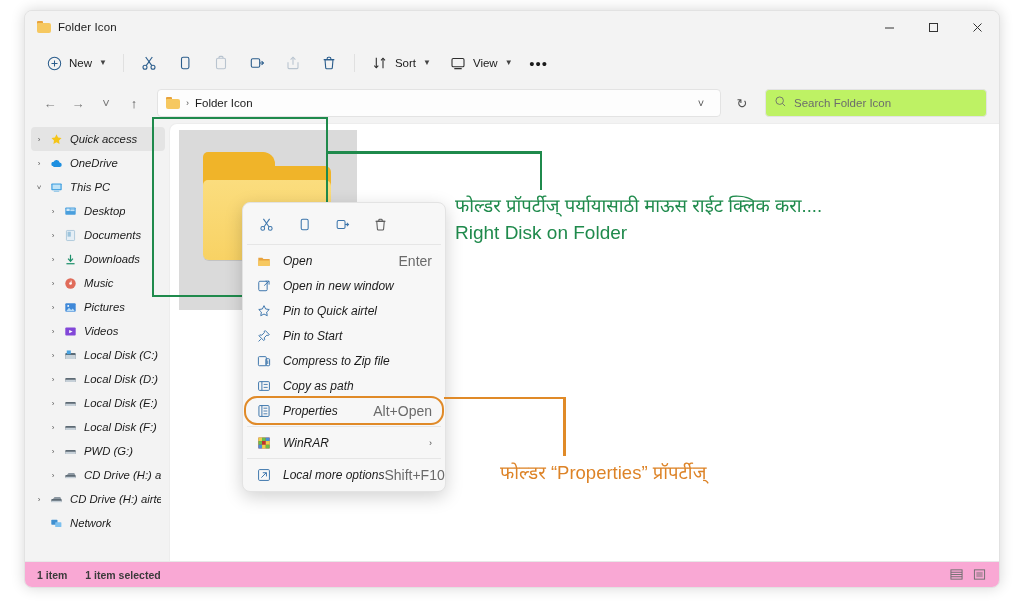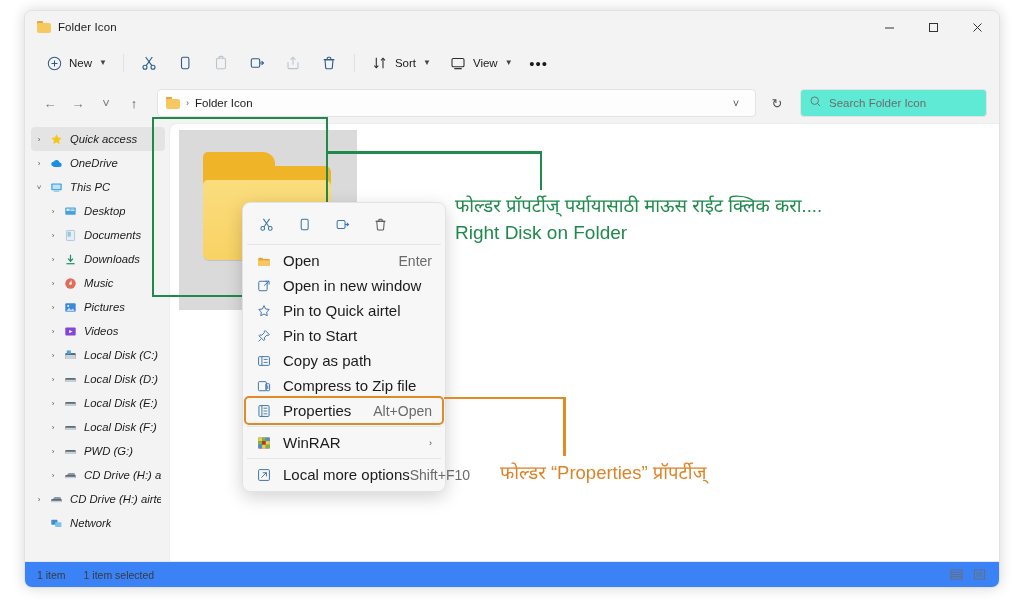--- a/index.html
+++ b/index.html
@@ -61,7 +61,7 @@
   .crumb-sep{font-size:9px;color:#555;}
   .addr-right{margin-left:auto;display:flex;align-items:center;gap:2px;}
   .addr-ic{width:22px;height:22px;display:flex;align-items:center;justify-content:center;color:#555;font-size:11px;}
-  .searchbox{width:187px;height:28px;background:#5eead4;border:1px solid #e3e3e3;border-radius:4px;
+  .searchbox{width:222px;height:28px;background:#bef264;border:1px solid #e3e3e3;border-radius:4px;
              display:flex;align-items:center;padding:0 8px;gap:7px;}
   .search-ph{font-size:11.5px;color:#6c6c6c;}
 

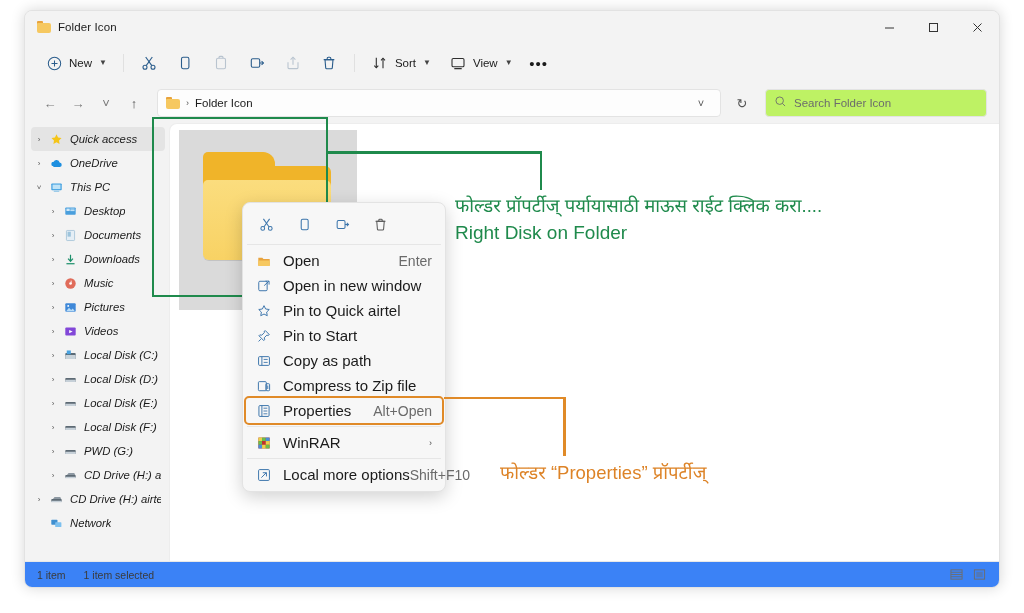--- a/index.html
+++ b/index.html
@@ -125,7 +125,7 @@
             border-radius:4px;margin:0 3px;position:relative;}
   .ctx-ic{width:20px;height:18px;display:flex;align-items:center;justify-content:center;
           margin-right:9px;flex:0 0 20px;color:#3a74ab;}
-  .ctx-lbl{font-size:15px;color:#1b1b1b;white-space:nowrap;}
+  .ctx-lbl{font-size:12px;color:#1b1b1b;white-space:nowrap;font-style:italic;}
   .ctx-acc{margin-left:auto;font-size:14px;color:#6a6a6a;}
   .ctx-sub{margin-left:auto;font-size:9px;color:#4a4a4a;}
   .ctx-hl{outline:2px solid #e08a28;border-radius:3px;}

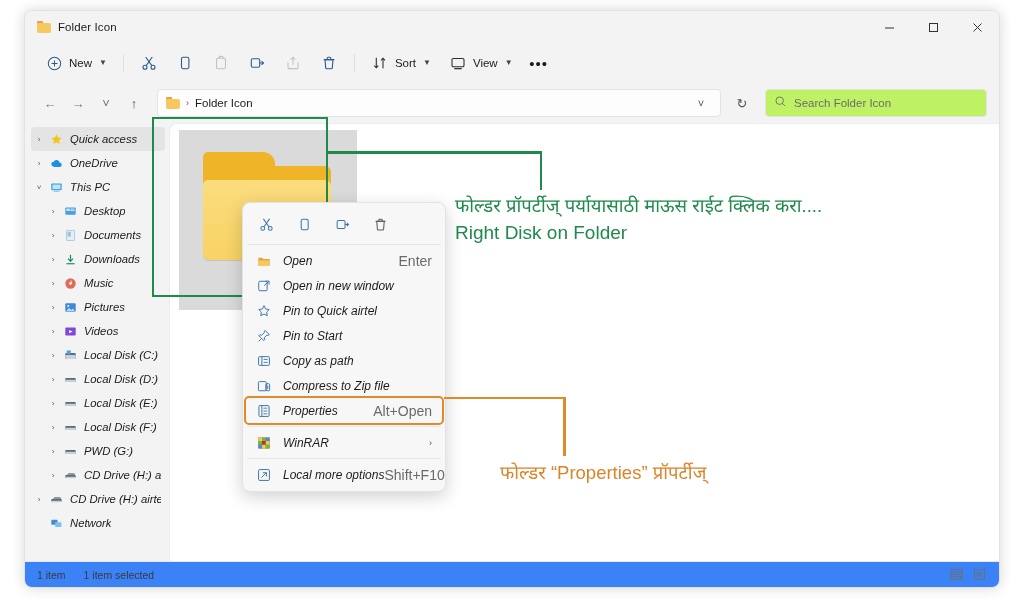--- a/index.html
+++ b/index.html
@@ -602,6 +602,16 @@
         <div class="ctx-item">
           <span class="ctx-ic">
             <svg width="14" height="14" viewBox="0 0 16 16">
+              <rect x="1.6" y="3" width="9" height="10.4" rx="1.1" fill="none" stroke="currentColor" stroke-width="1.1"></rect>
+              <rect x="10.2" y="5.4" width="4.2" height="8" rx="1" fill="none" stroke="currentColor" stroke-width="1.1"></rect>
+              <line x1="12.3" y1="7.4" x2="12.3" y2="11.4" stroke="currentColor" stroke-width="1.1"></line>
+            </svg>
+          </span>
+          <span class="ctx-lbl">Compress to Zip file</span>
+        </div>
+        <div class="ctx-item">
+          <span class="ctx-ic">
+            <svg width="14" height="14" viewBox="0 0 16 16">
               <rect x="1.8" y="3" width="12.4" height="10" rx="1.2" fill="none" stroke="currentColor" stroke-width="1.1"></rect>
               <line x1="5.6" y1="3" x2="5.6" y2="13" stroke="currentColor" stroke-width="1.1"></line>
               <line x1="7.6" y1="6.2" x2="12.2" y2="6.2" stroke="currentColor" stroke-width="1"></line>
@@ -609,16 +619,6 @@
             </svg>
           </span>
           <span class="ctx-lbl">Copy as path</span>
-        </div>
-        <div class="ctx-item">
-          <span class="ctx-ic">
-            <svg width="14" height="14" viewBox="0 0 16 16">
-              <rect x="1.6" y="3" width="9" height="10.4" rx="1.1" fill="none" stroke="currentColor" stroke-width="1.1"></rect>
-              <rect x="10.2" y="5.4" width="4.2" height="8" rx="1" fill="none" stroke="currentColor" stroke-width="1.1"></rect>
-              <line x1="12.3" y1="7.4" x2="12.3" y2="11.4" stroke="currentColor" stroke-width="1.1"></line>
-            </svg>
-          </span>
-          <span class="ctx-lbl">Compress to Zip file</span>
         </div>
         <div class="ctx-item ctx-hl">
           <span class="ctx-ic">

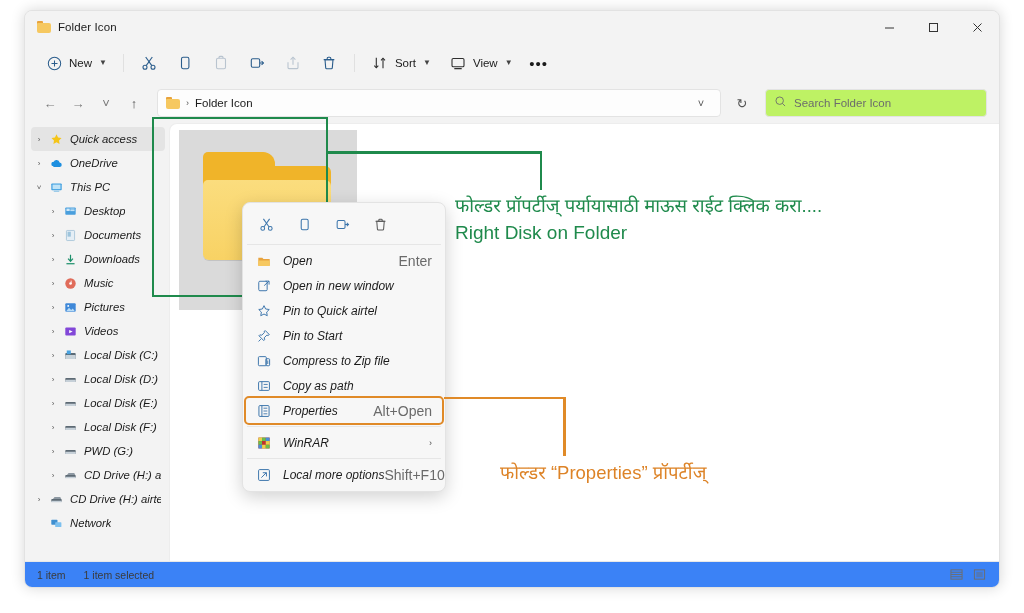--- a/index.html
+++ b/index.html
@@ -128,7 +128,7 @@
   .ctx-lbl{font-size:12px;color:#1b1b1b;white-space:nowrap;font-style:italic;}
   .ctx-acc{margin-left:auto;font-size:14px;color:#6a6a6a;}
   .ctx-sub{margin-left:auto;font-size:9px;color:#4a4a4a;}
-  .ctx-hl{outline:2px solid #e08a28;border-radius:3px;}
+  .ctx-hl{outline:2px solid #e08a28;border-radius:11px;}
 
   
   .or-h{position:absolute;left:444px;top:396.5px;width:121px;height:2.5px;background:#e08a28;}

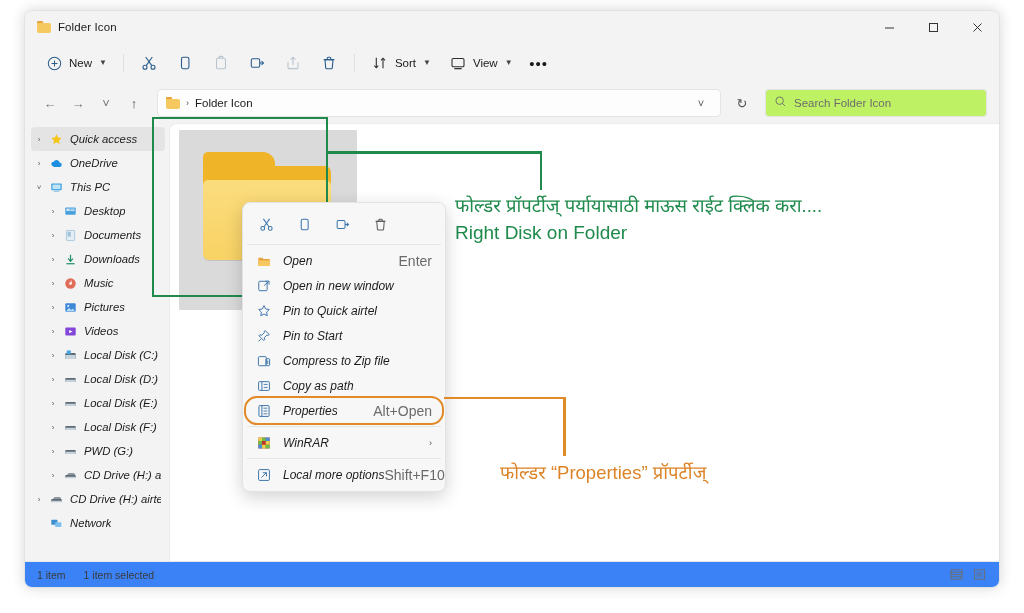--- a/index.html
+++ b/index.html
@@ -82,8 +82,8 @@
   .nav.noexp .exp{visibility:hidden;}
 
   
-  .statusbar{position:absolute;left:0;right:0;bottom:0;height:26px;background:#3b82f6;
-             border-top:1px solid #e8e8e8;display:flex;align-items:center;padding:0 12px;gap:18px;}
+  .statusbar{position:absolute;left:0;right:0;bottom:0;height:26px;background:#f9a8d4;
+             border-top:1px solid #e8e8e8;display:flex;align-items:center;padding:0 12px;gap:18px;font-weight:bold;}
   .status-txt{font-size:10.5px;color:#3b3b3b;}
   .status-right{margin-left:auto;display:flex;gap:8px;align-items:center;}
   .vmode{width:15px;height:15px;display:flex;align-items:center;justify-content:center;color:#6d6d6d;}

